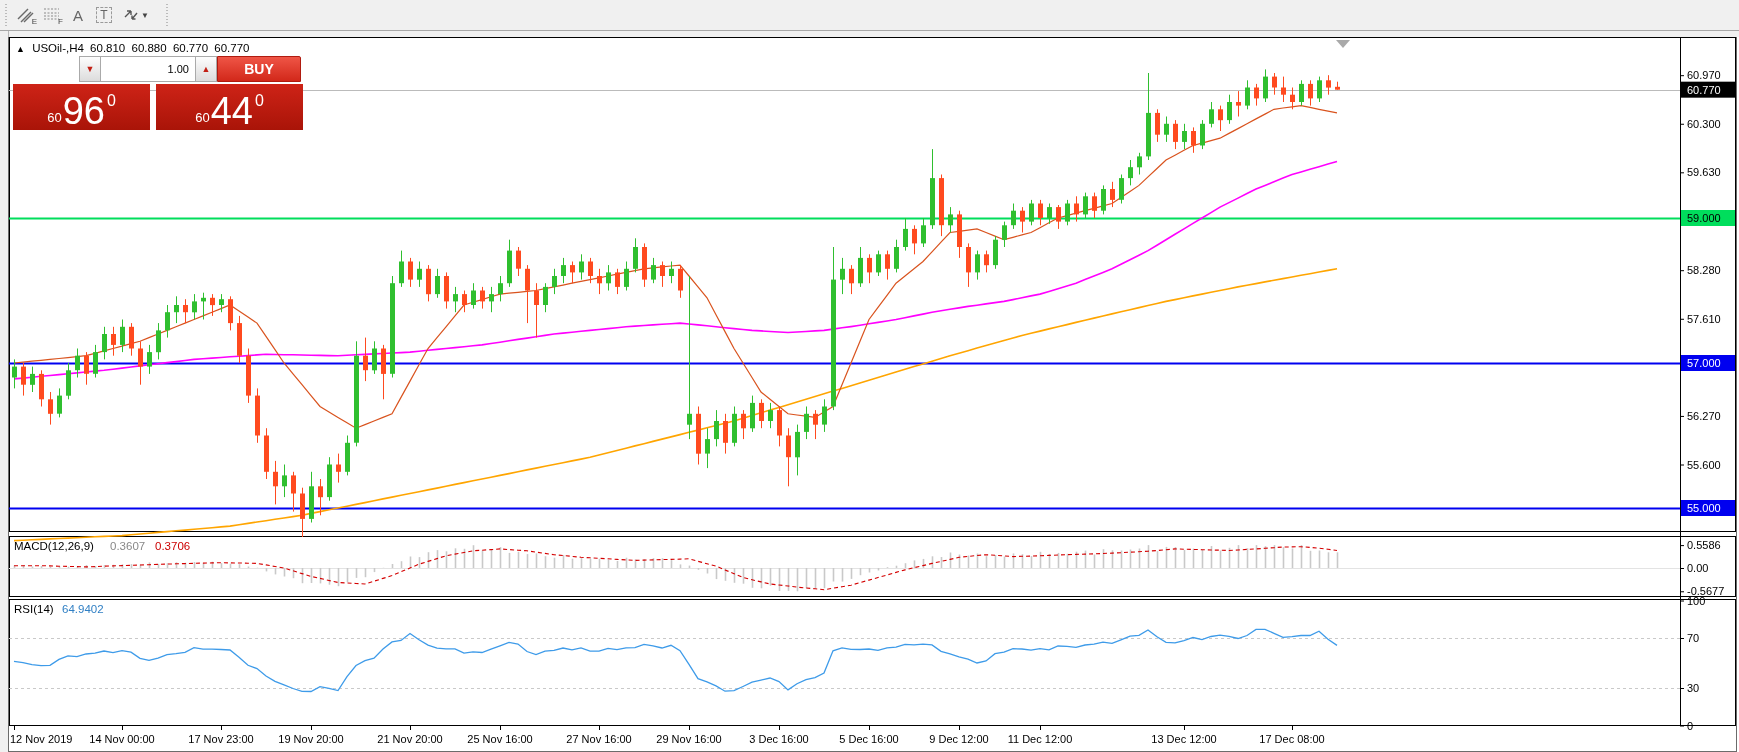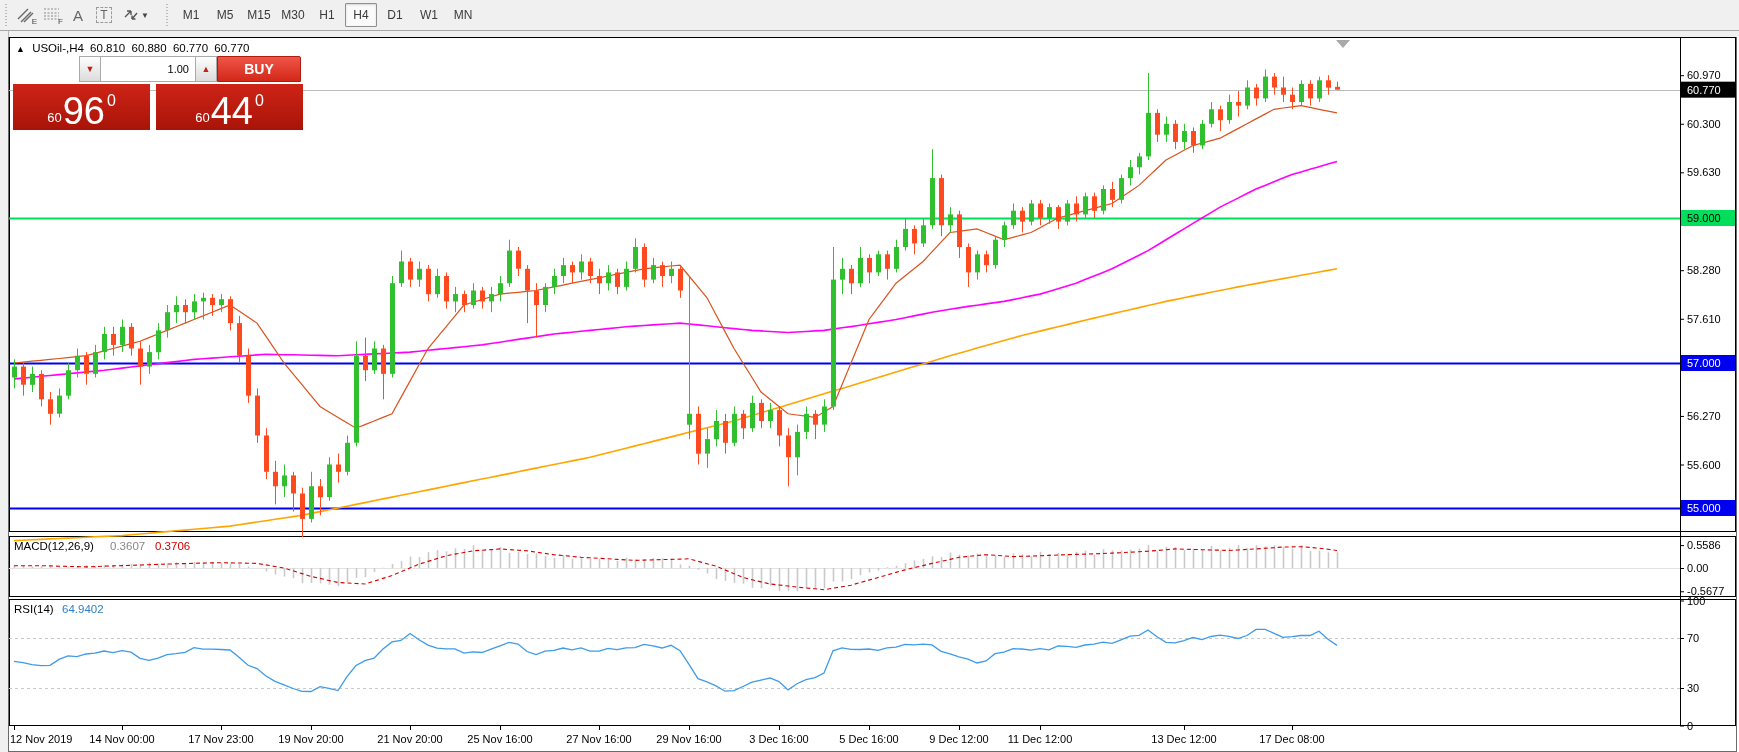--- a/index.html
+++ b/index.html
@@ -78,17 +78,6 @@
       <span style="font-size:8px;color:#444;margin-left:2px;">▼</span>
     </div>
     <div class="grip" style="margin-left:10px;"></div>
-    <div id="tf-group" style="display:flex;align-items:center;">
-        <div class="tf-btn">M1</div>
-        <div class="tf-btn">M5</div>
-        <div class="tf-btn">M15</div>
-        <div class="tf-btn">M30</div>
-        <div class="tf-btn">H1</div>
-        <div class="tf-btn active">H4</div>
-        <div class="tf-btn">D1</div>
-        <div class="tf-btn">W1</div>
-        <div class="tf-btn">MN</div>
-      </div>
   </div>
 
   <div id="top-gap"></div>

